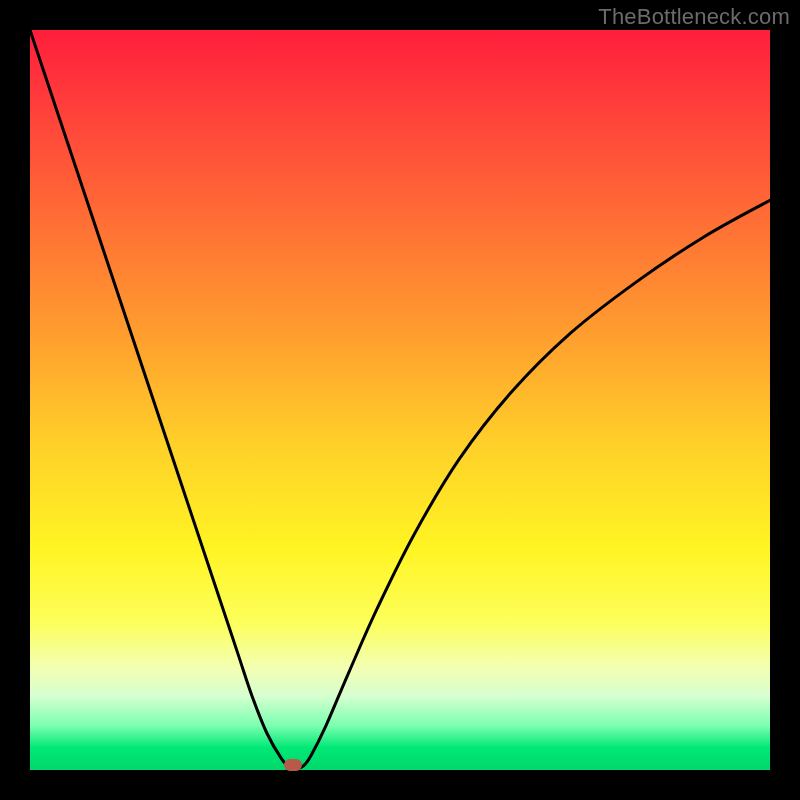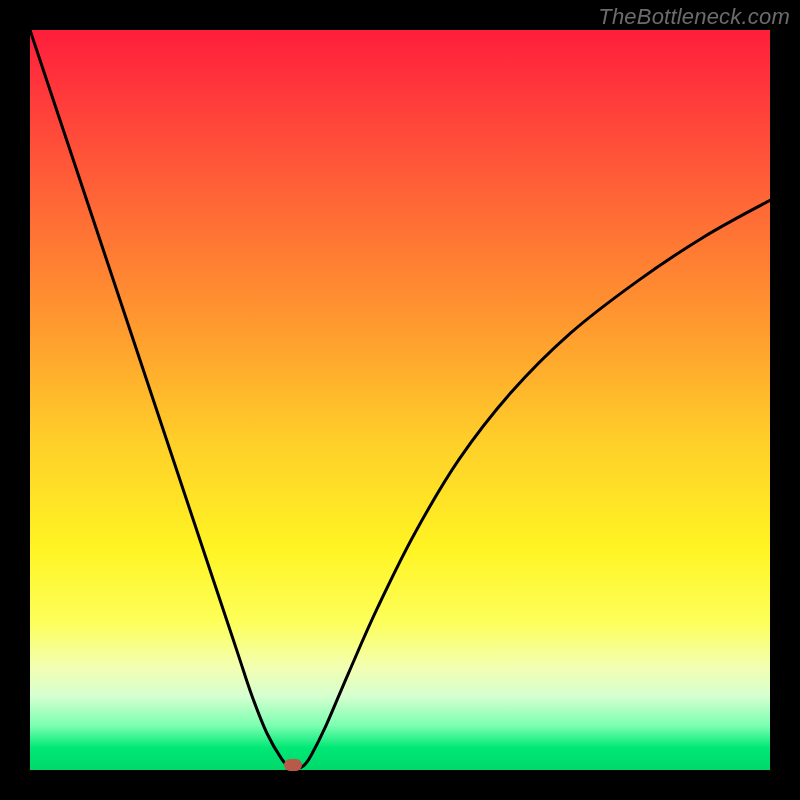--- a/index.html
+++ b/index.html
@@ -47,7 +47,6 @@
     font-size: 22px;
     color: #6b6b6b;
     letter-spacing: 0.2px;
-    font-style: italic;
   }
   svg.curve {
     position: absolute;

